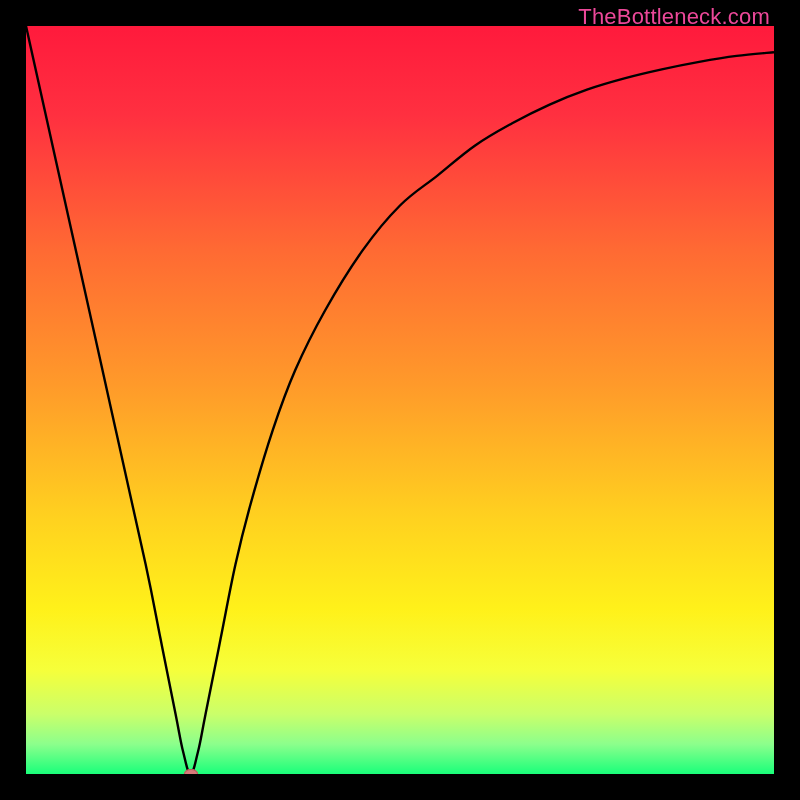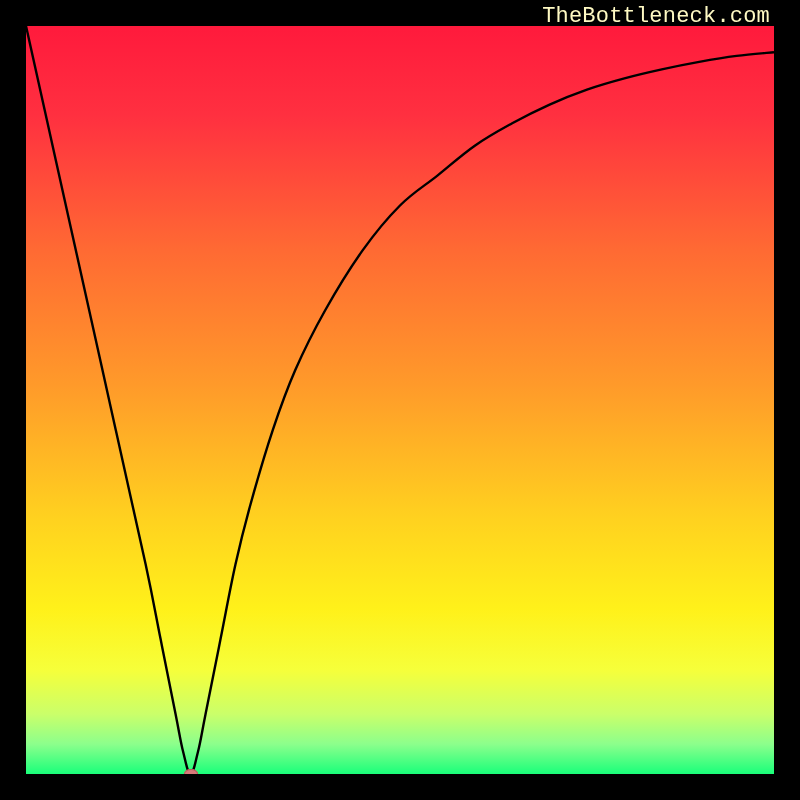--- a/index.html
+++ b/index.html
@@ -33,11 +33,11 @@
     position: absolute;
     top: 4px;
     right: 30px;
-    color: #fef9c3;
+    color: #ec4899;
     font-size: 22px;
     font-weight: 400;
     letter-spacing: 0.2px;
-    font-family: Liberation Mono, monospace;
+    font-family: Liberation Sans, sans-serif;
   }
   .curve-svg {
     position: absolute;

